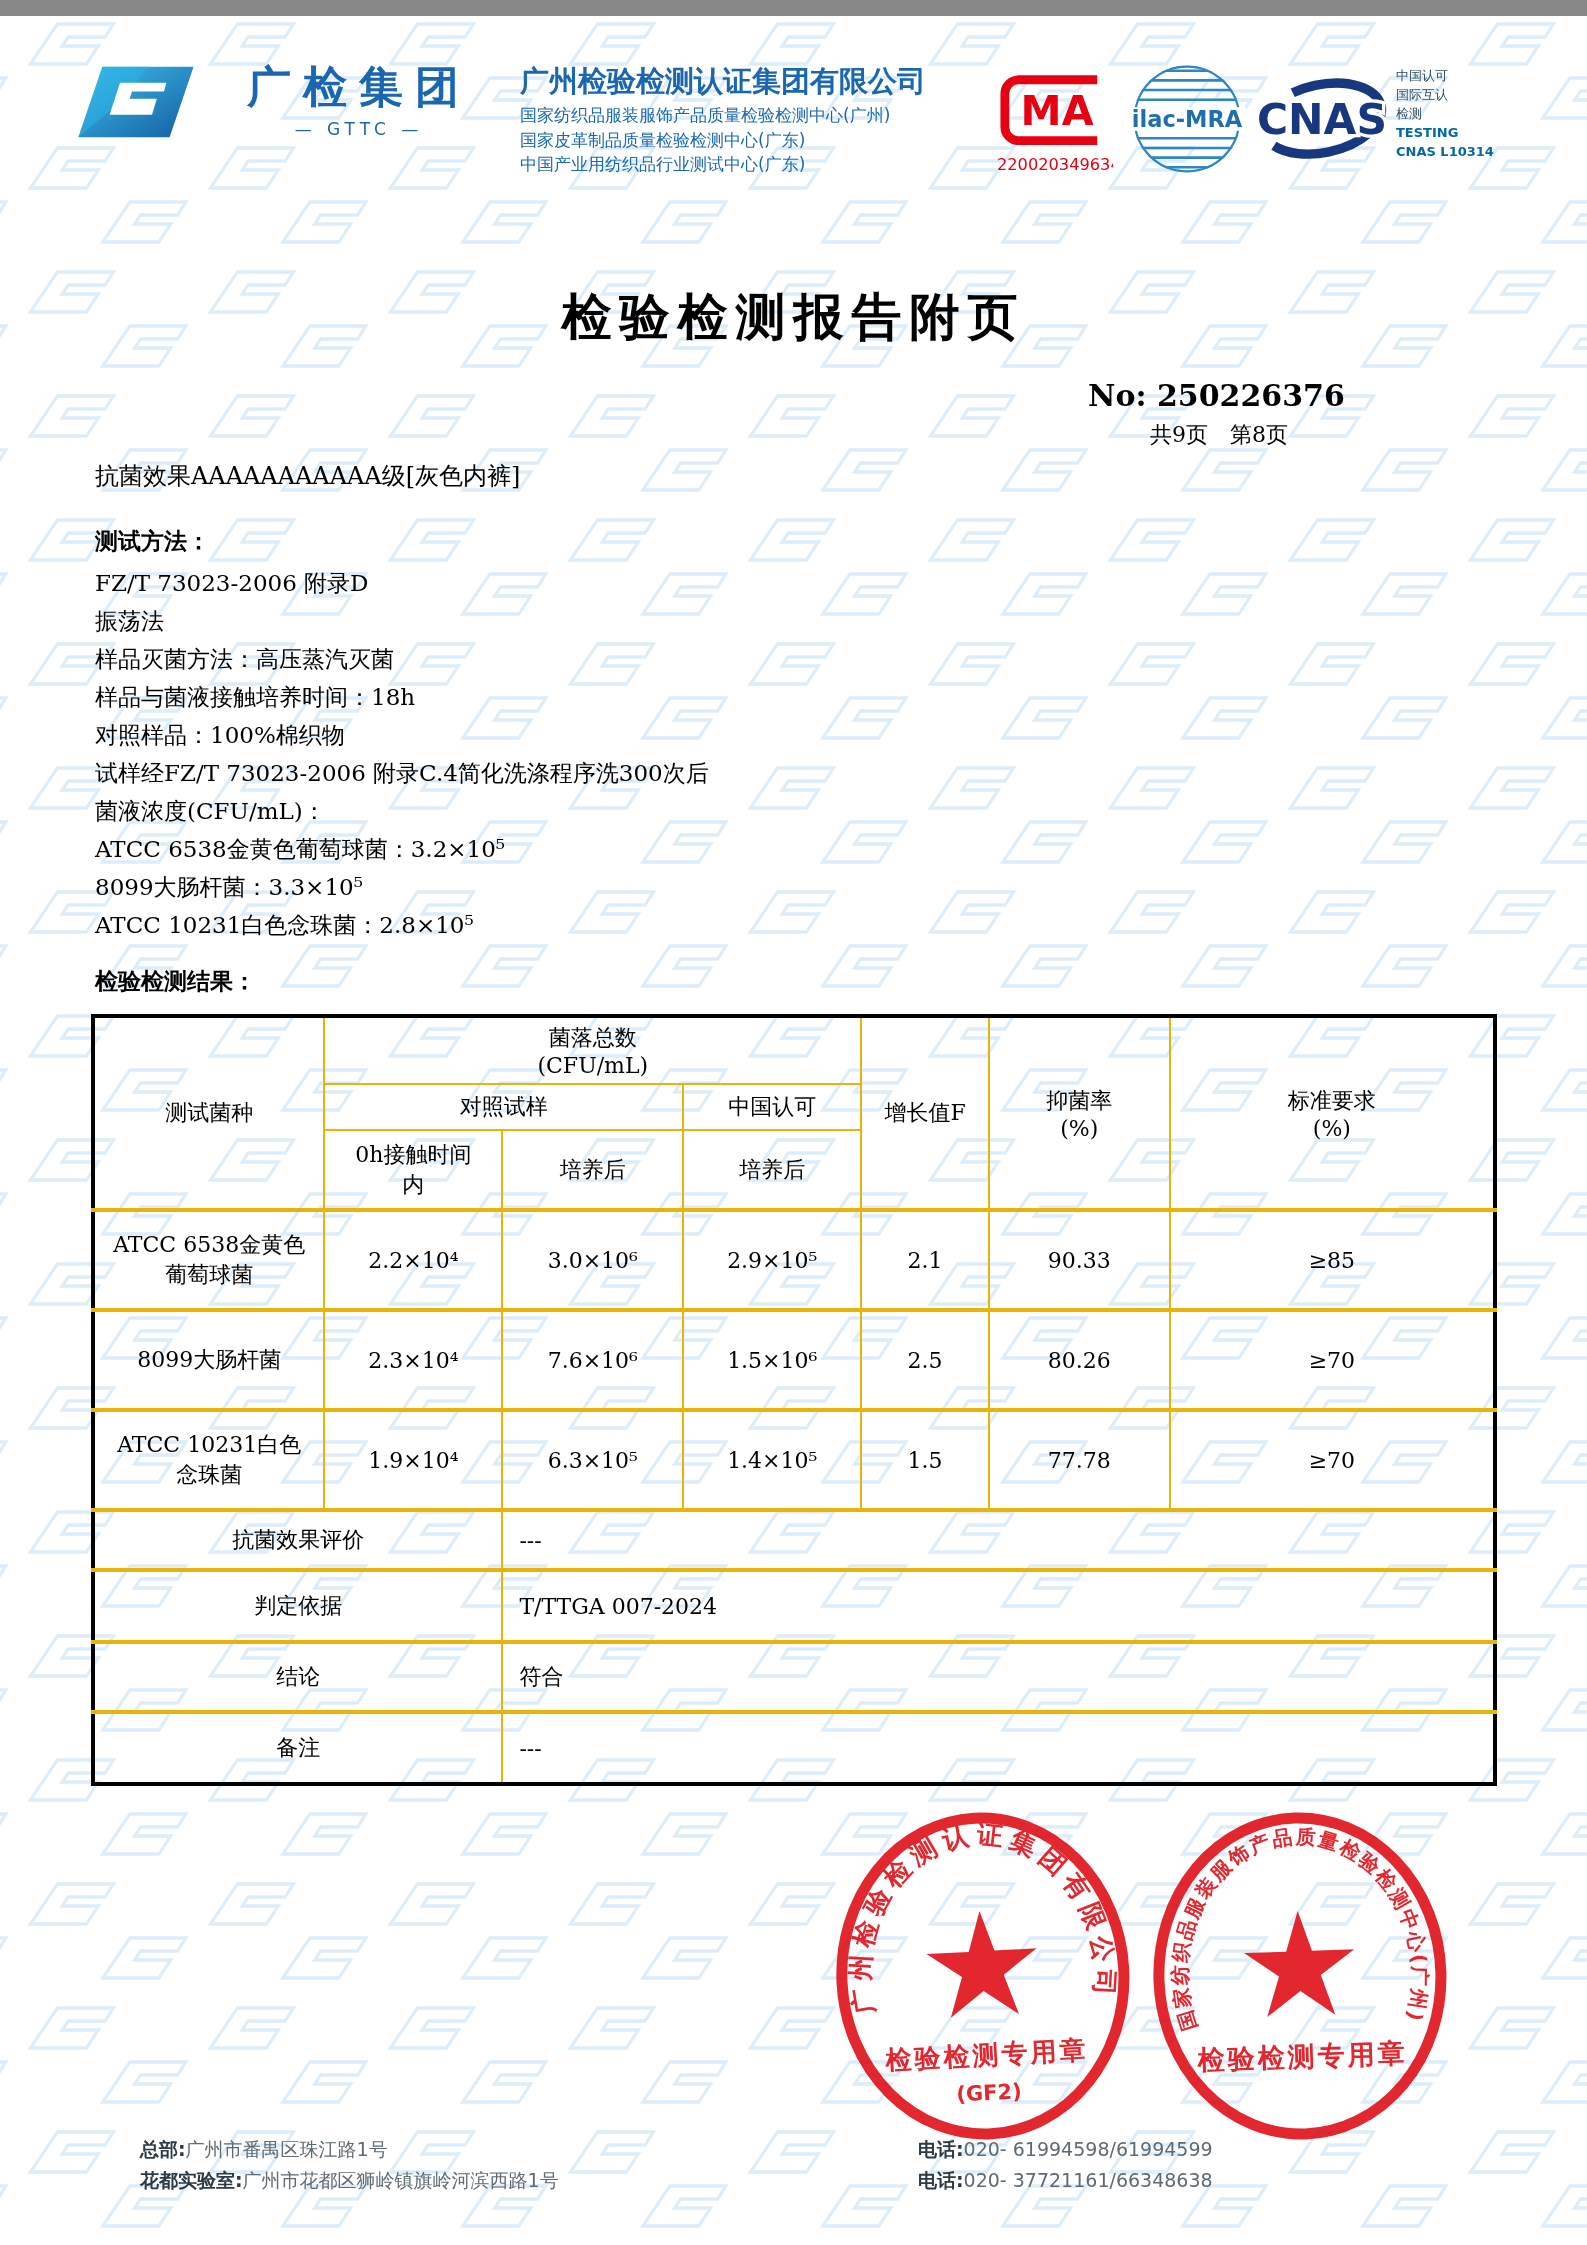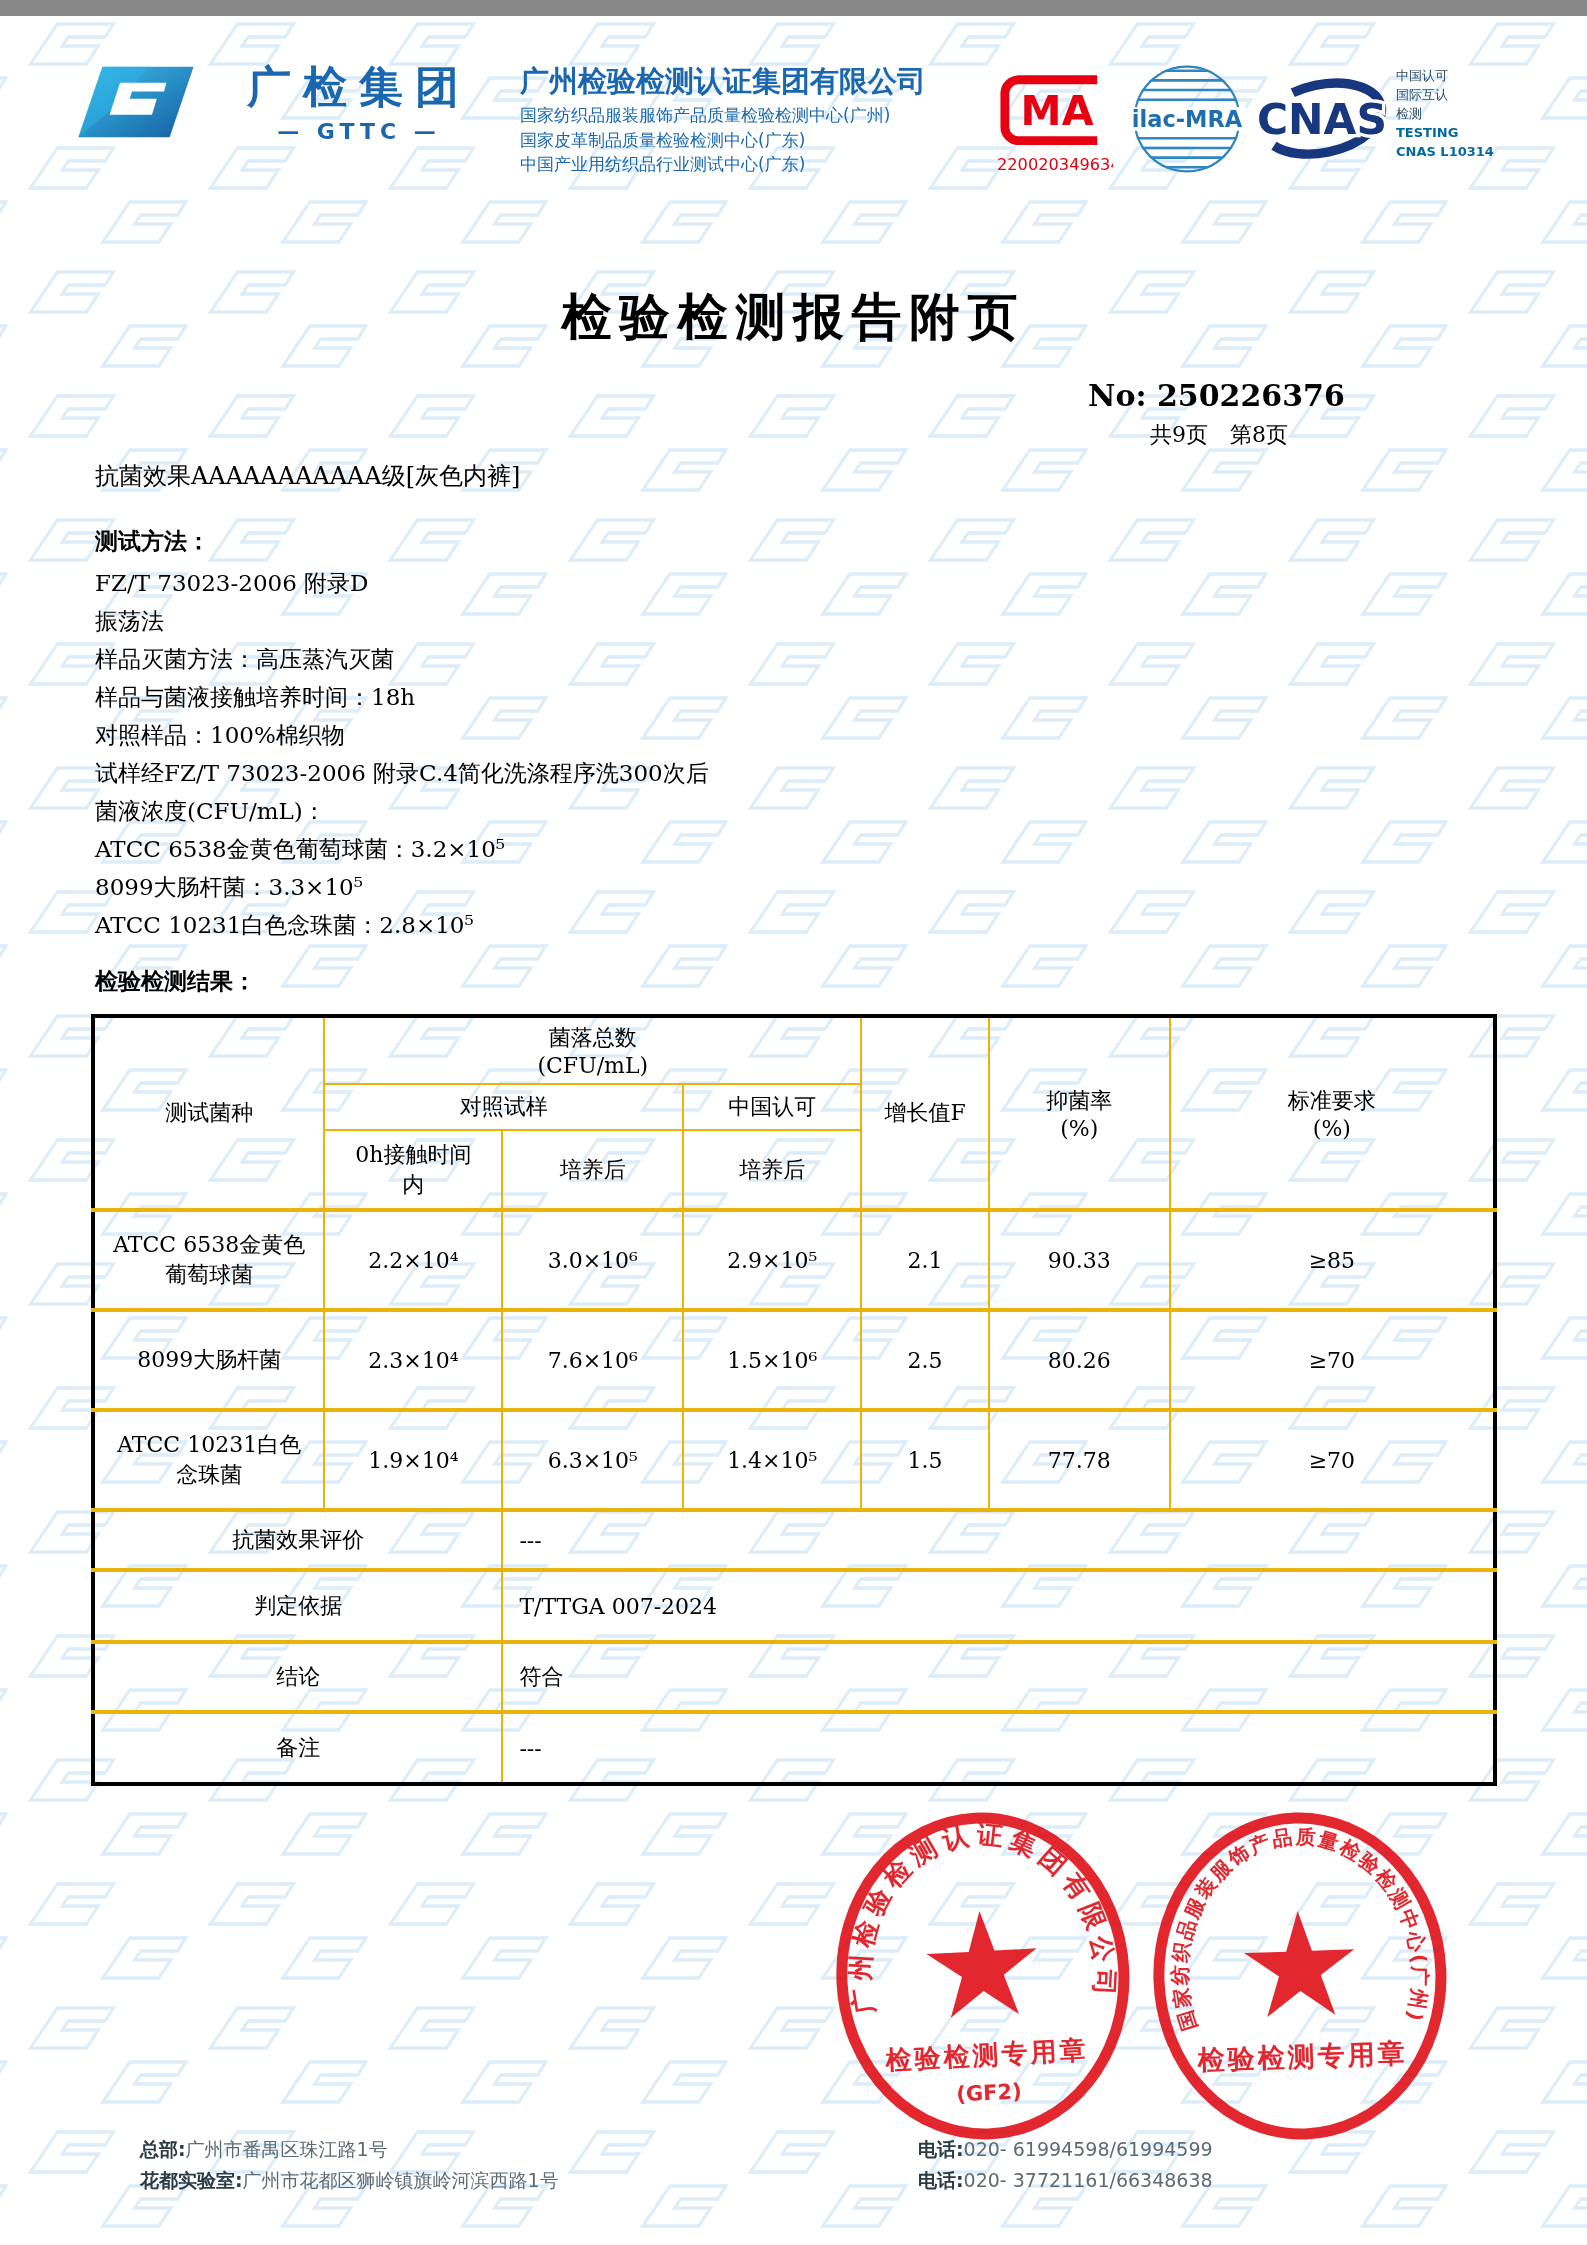--- a/index.html
+++ b/index.html
@@ -13,7 +13,7 @@
   .logo-text { left:206px; top:42px; width:306px; text-align:center; color:#1a67b0;
                font-family:"DejaVu Sans","Liberation Sans",sans-serif; }
   .logo-cn { font-size:44px; font-weight:bold; letter-spacing:12px; white-space:nowrap; }
-  .logo-en { font-size:22px; font-weight:bold; letter-spacing:5px; margin-top:2px; }
+  .logo-en { font-size:17px; font-weight:normal; letter-spacing:5px; margin-top:2px; }
   .company { left:520px; top:46px; color:#1a67b0; font-family:"DejaVu Sans","Liberation Sans",sans-serif; }
   .company-name { font-size:29px; font-weight:bold; }
   .company-sub { font-size:17px; line-height:21.5px; margin-top:3px; }

